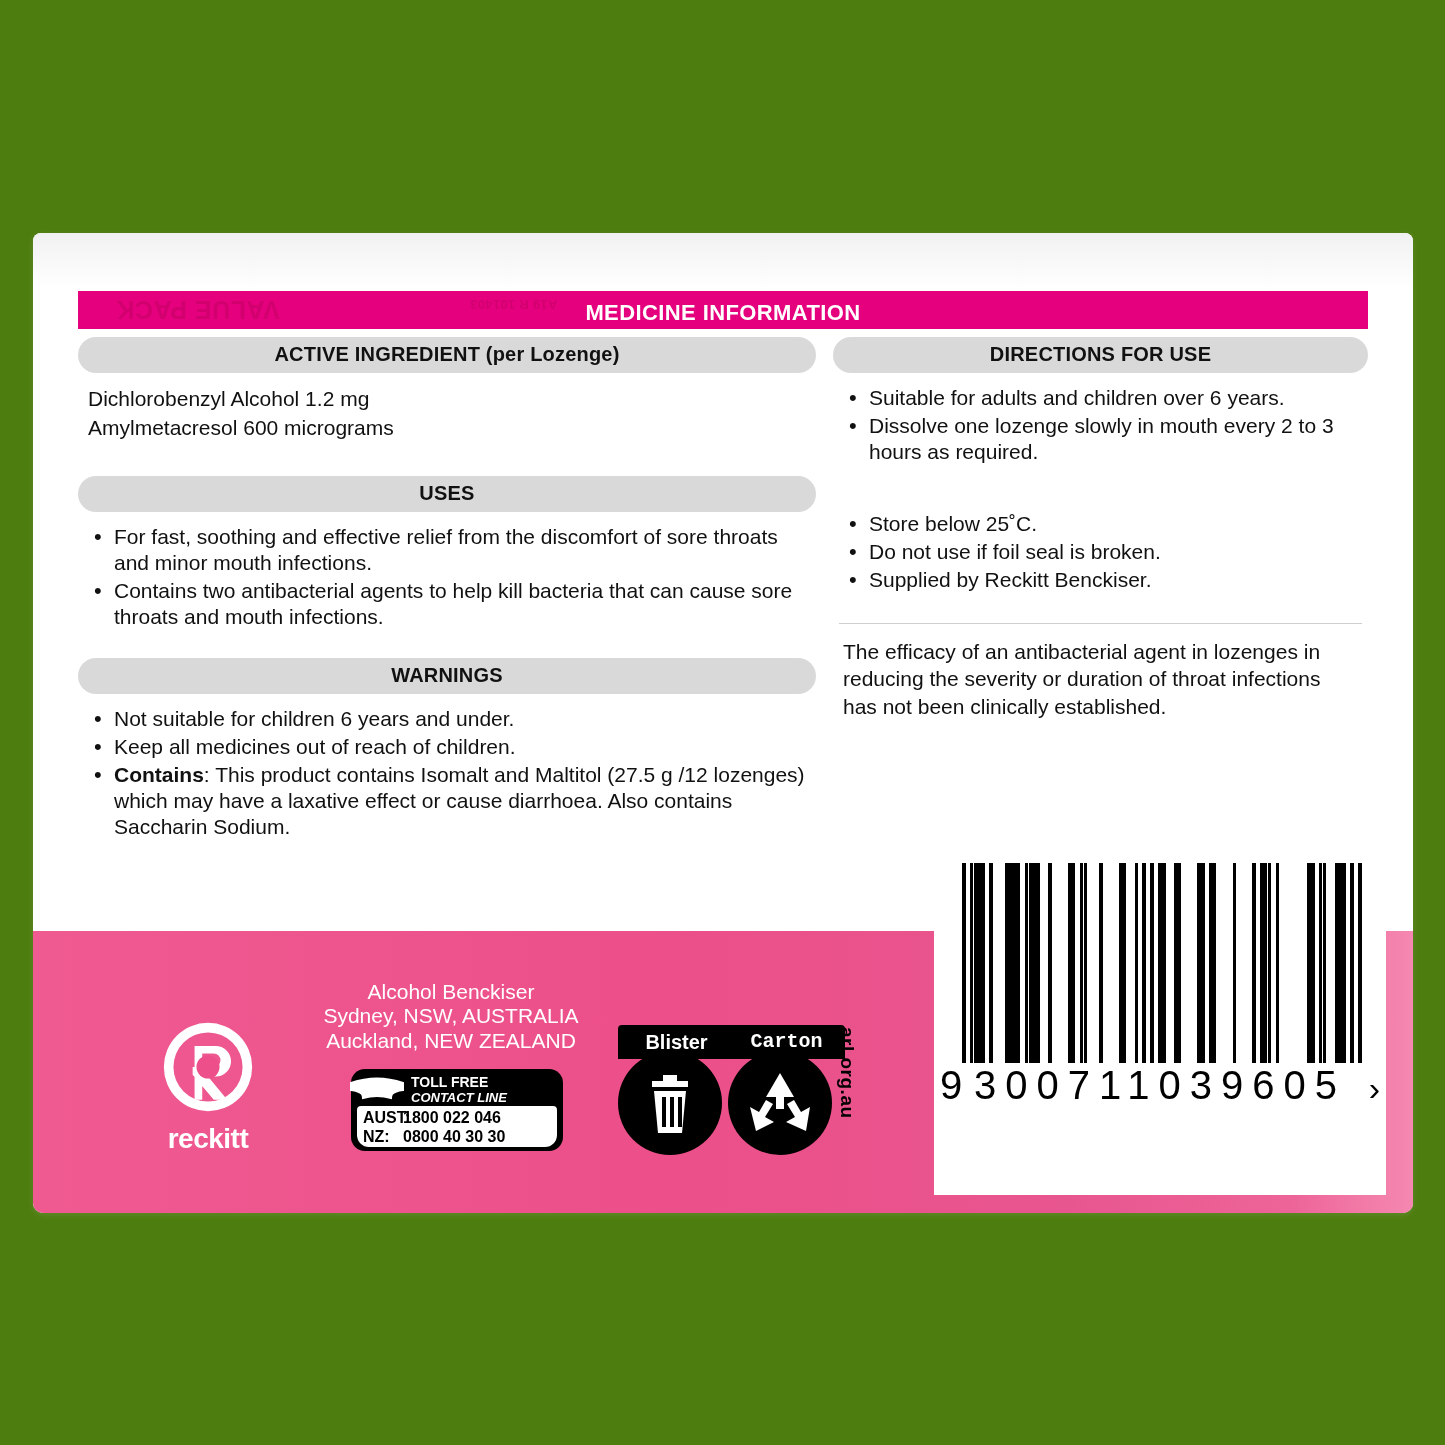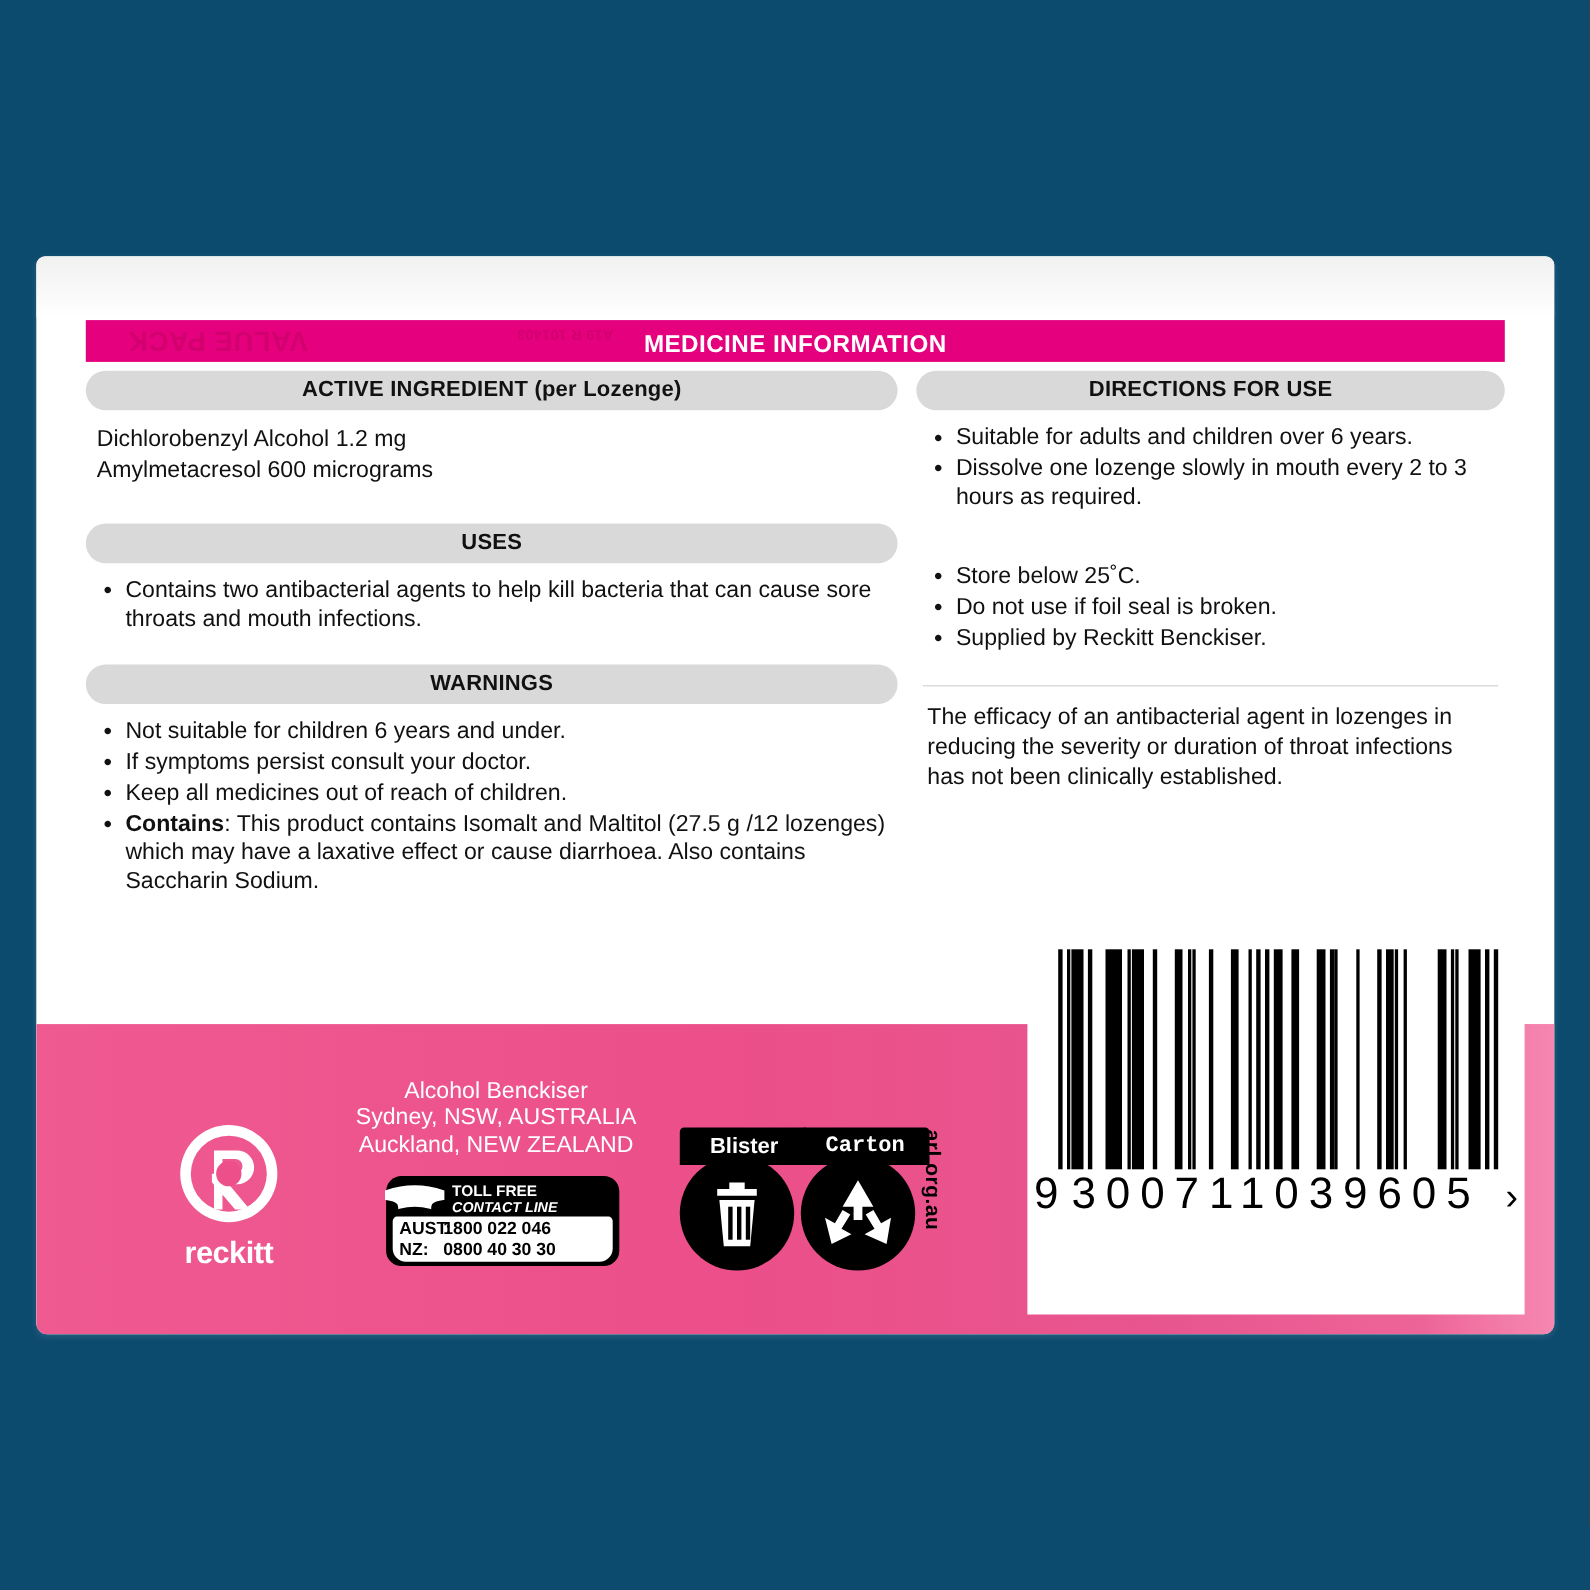--- a/index.html
+++ b/index.html
@@ -16,7 +16,7 @@
     position: relative;
     width: 1445px;
     height: 1445px;
-    background: #0c4a6e;
+    background: #4d7c0f;
   }
 
   

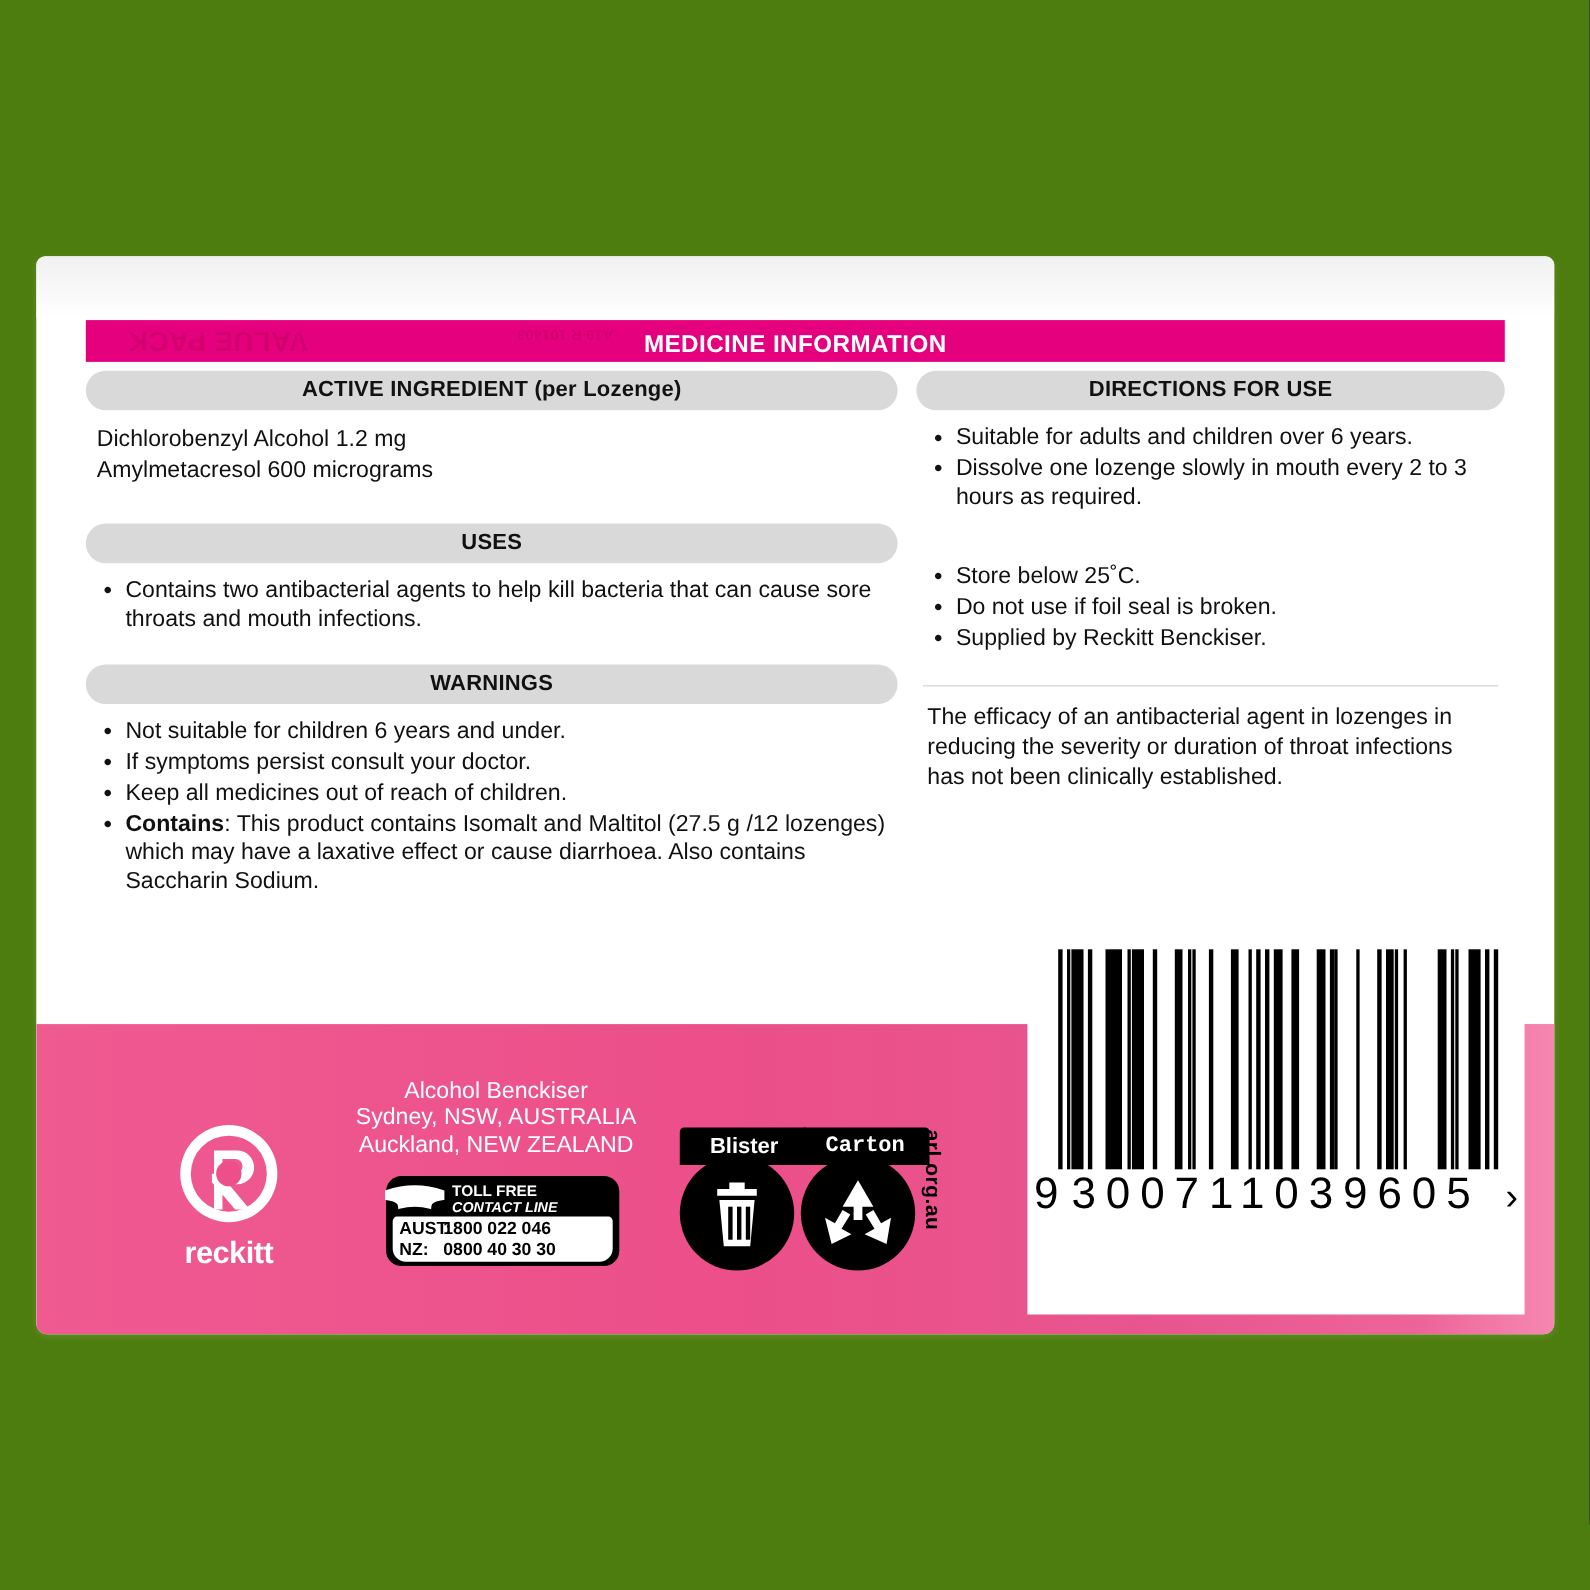--- a/index.html
+++ b/index.html
@@ -368,6 +368,7 @@
       <div class="sec-head">USES</div>
       <div class="sec-body">
         <ul class="bullets tight">
+          <li>For fast, soothing and effective relief from the discomfort of sore throats and minor mouth infections.</li>
           <li>Contains two antibacterial agents to help kill bacteria that can cause sore throats and mouth infections.</li>
         </ul>
       </div>

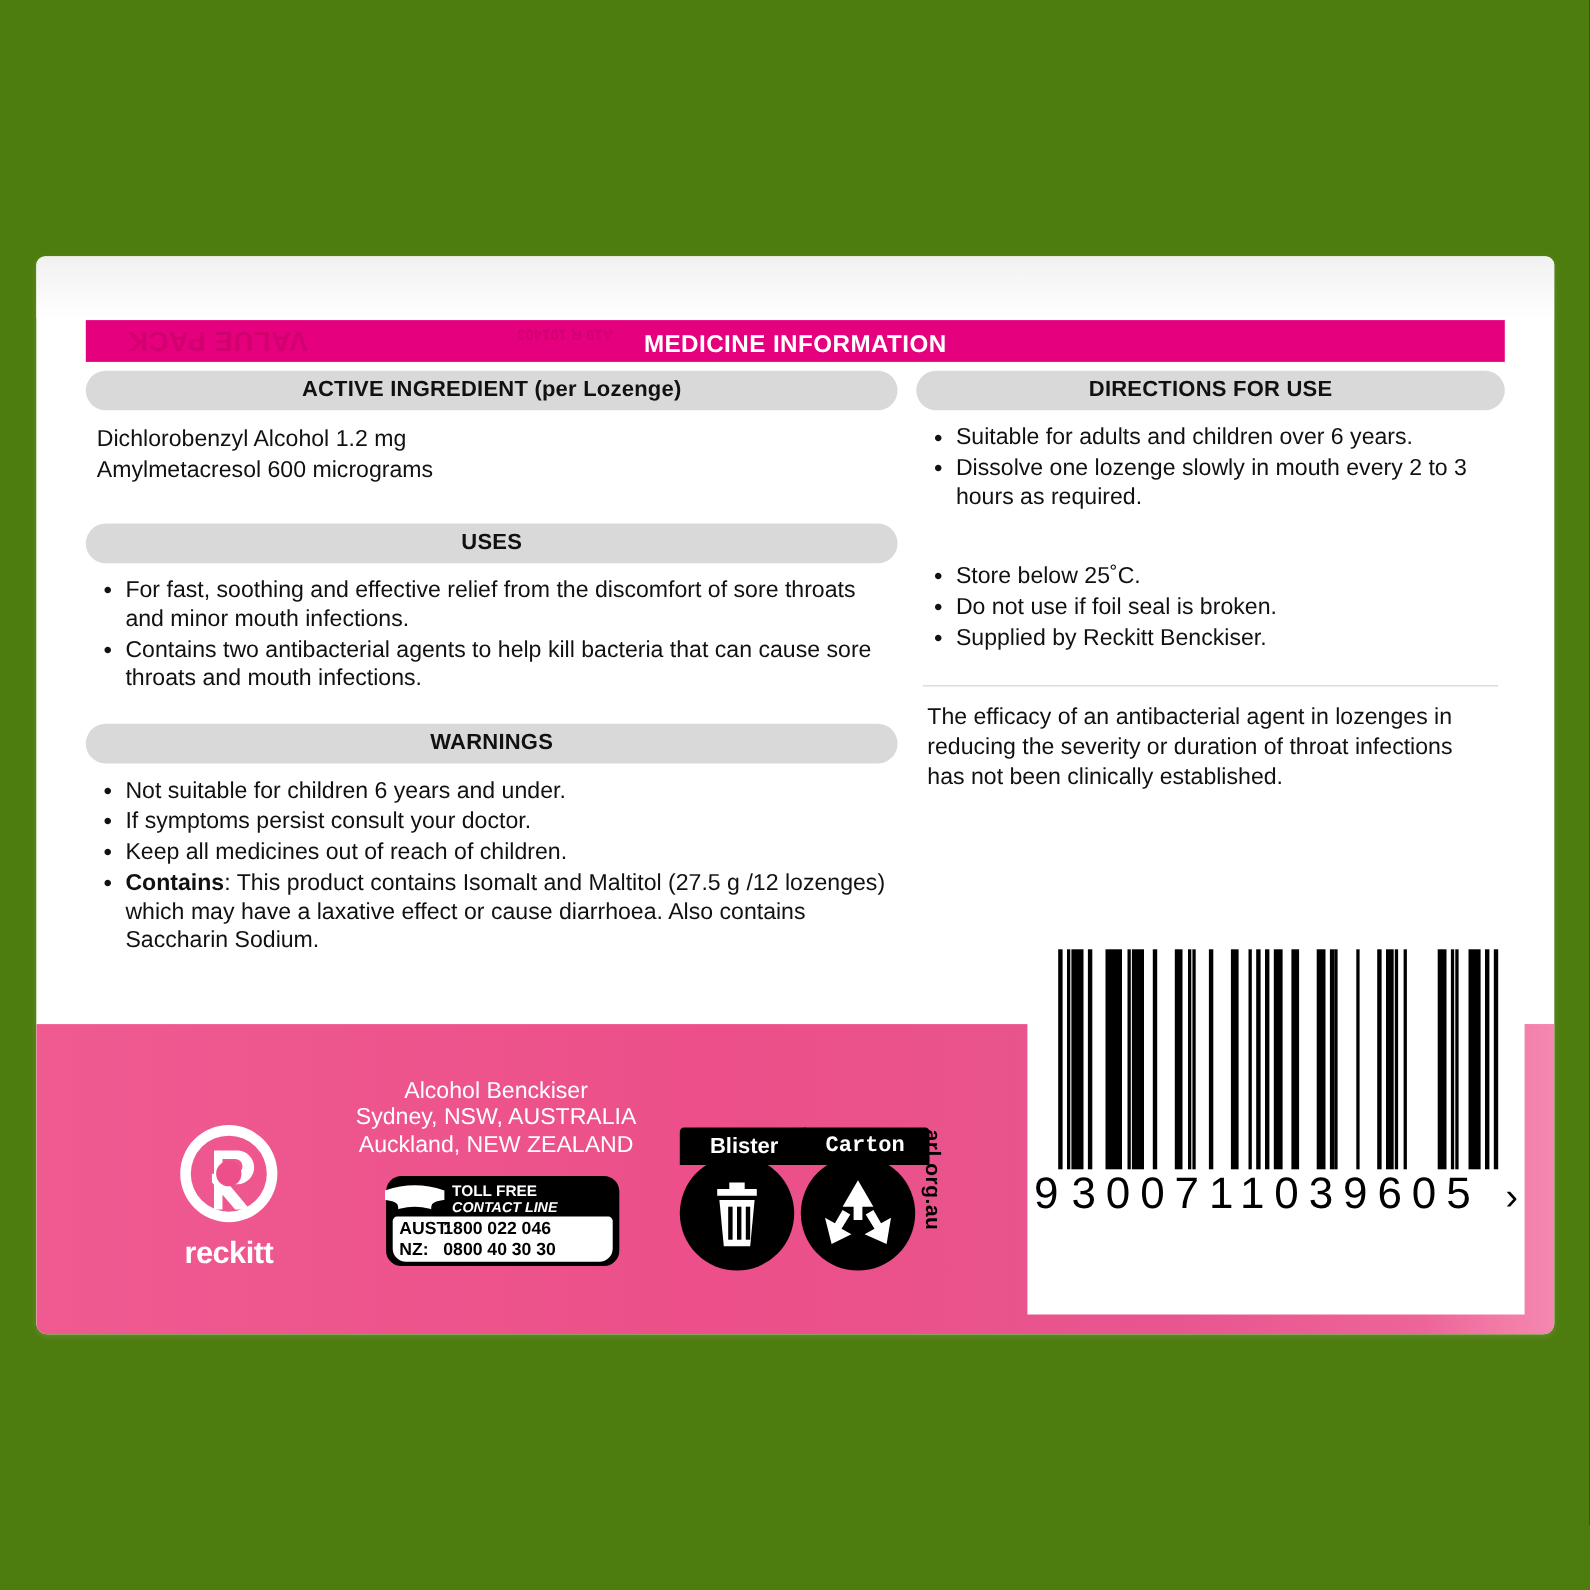--- a/index.html
+++ b/index.html
@@ -379,7 +379,6 @@
       <div class="sec-body">
         <ul class="bullets tight">
           <li>Not suitable for children 6 years and under.</li>
-          <li>If symptoms persist consult your doctor.</li>
           <li>Keep all medicines out of reach of children.</li>
           <li><b>Contains</b><span>: This product contains Isomalt and Maltitol (27.5 g /12 lozenges) which may have a laxative effect or cause diarrhoea. Also contains Saccharin Sodium.</span></li>
         </ul>

